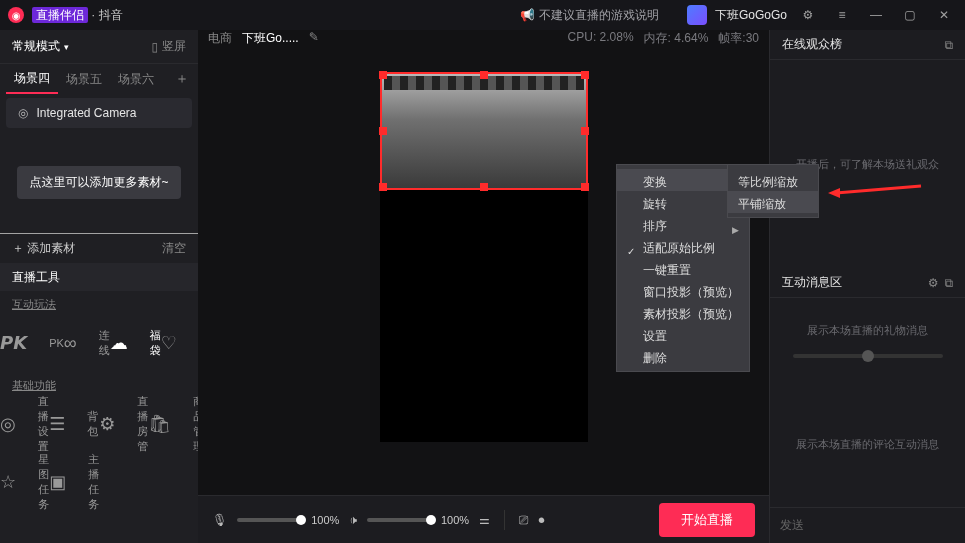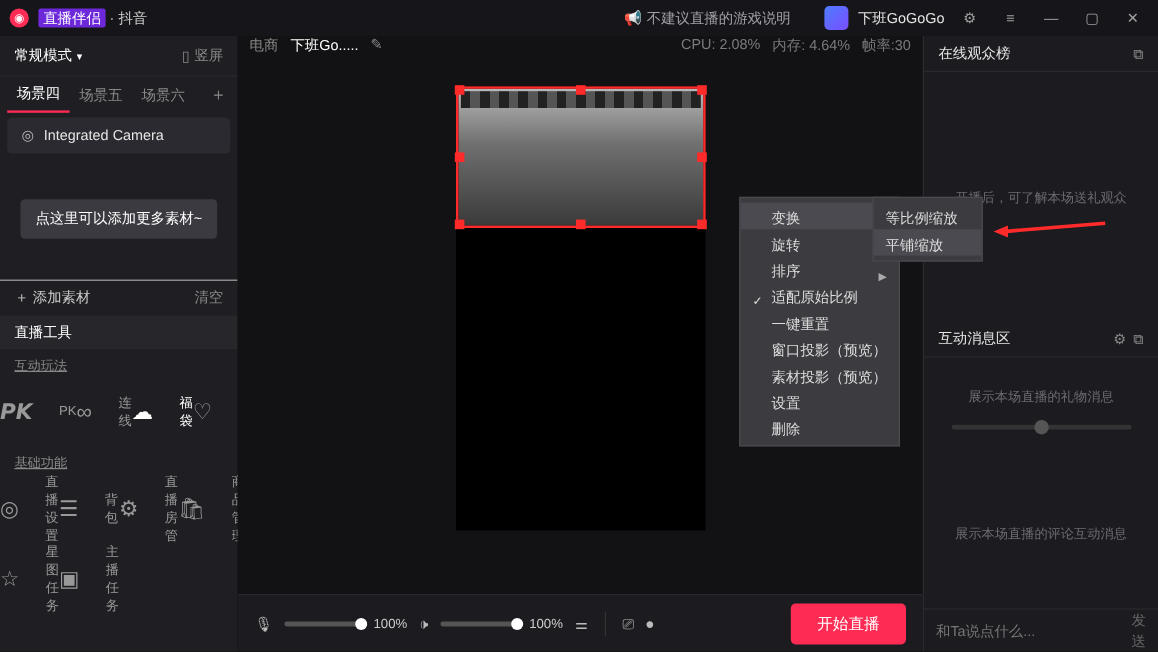--- a/index.html
+++ b/index.html
@@ -311,7 +311,6 @@
       </div>
       <div class="comment-zone">展示本场直播的评论互动消息</div>
       <div class="chat-row">
-        <input placeholder="和Ta说点什么..." style="">
         <span class="send">发送</span>
       </div>
     </div>

